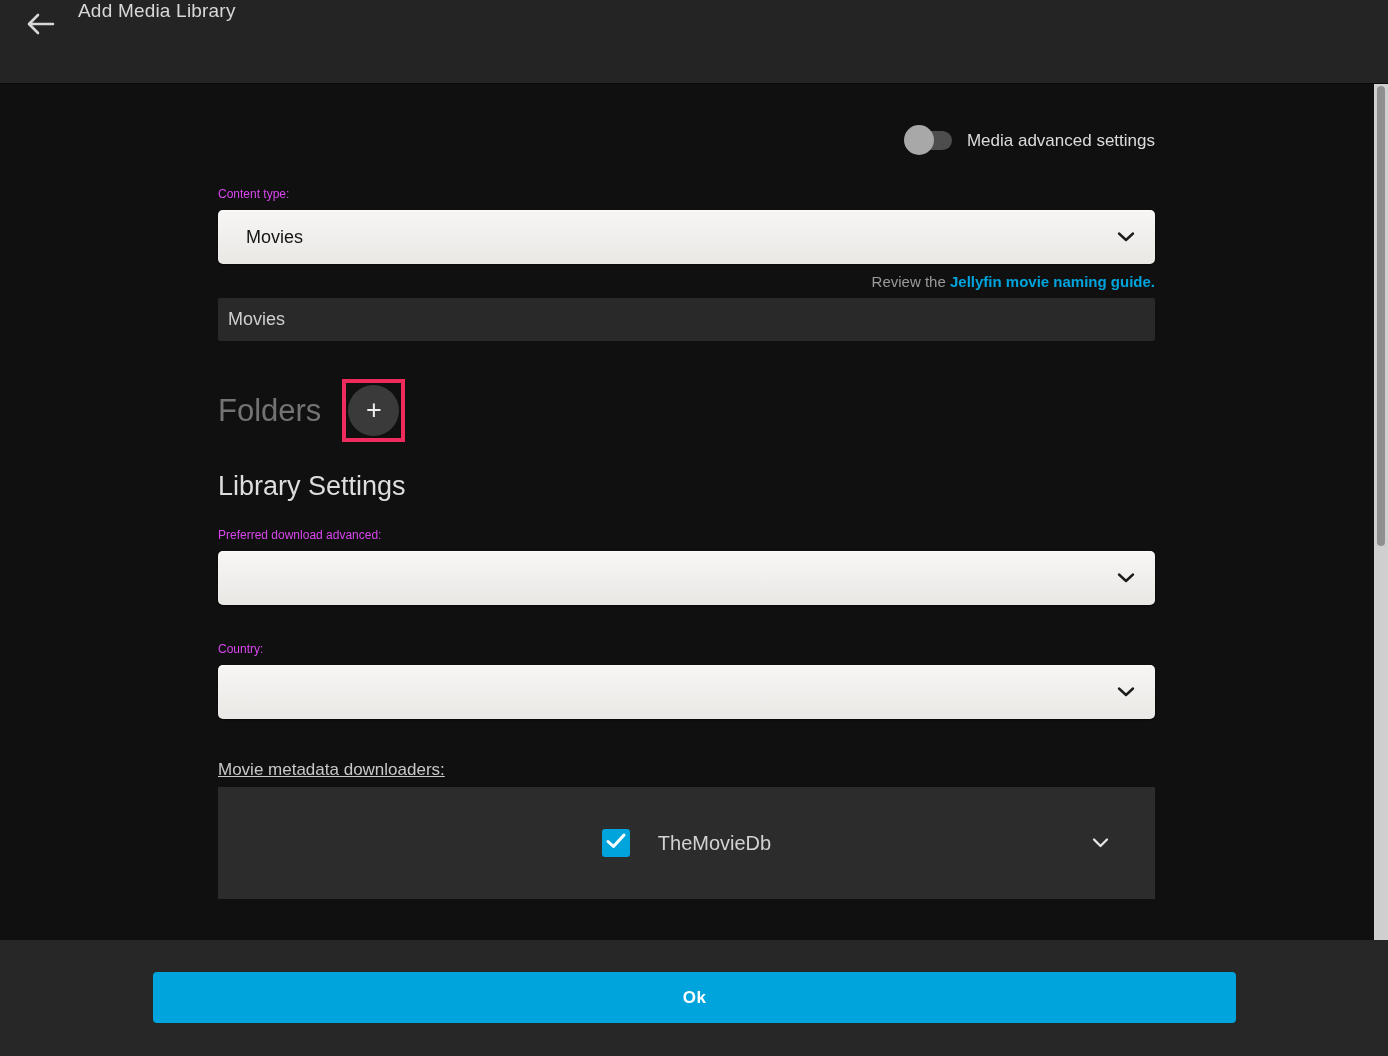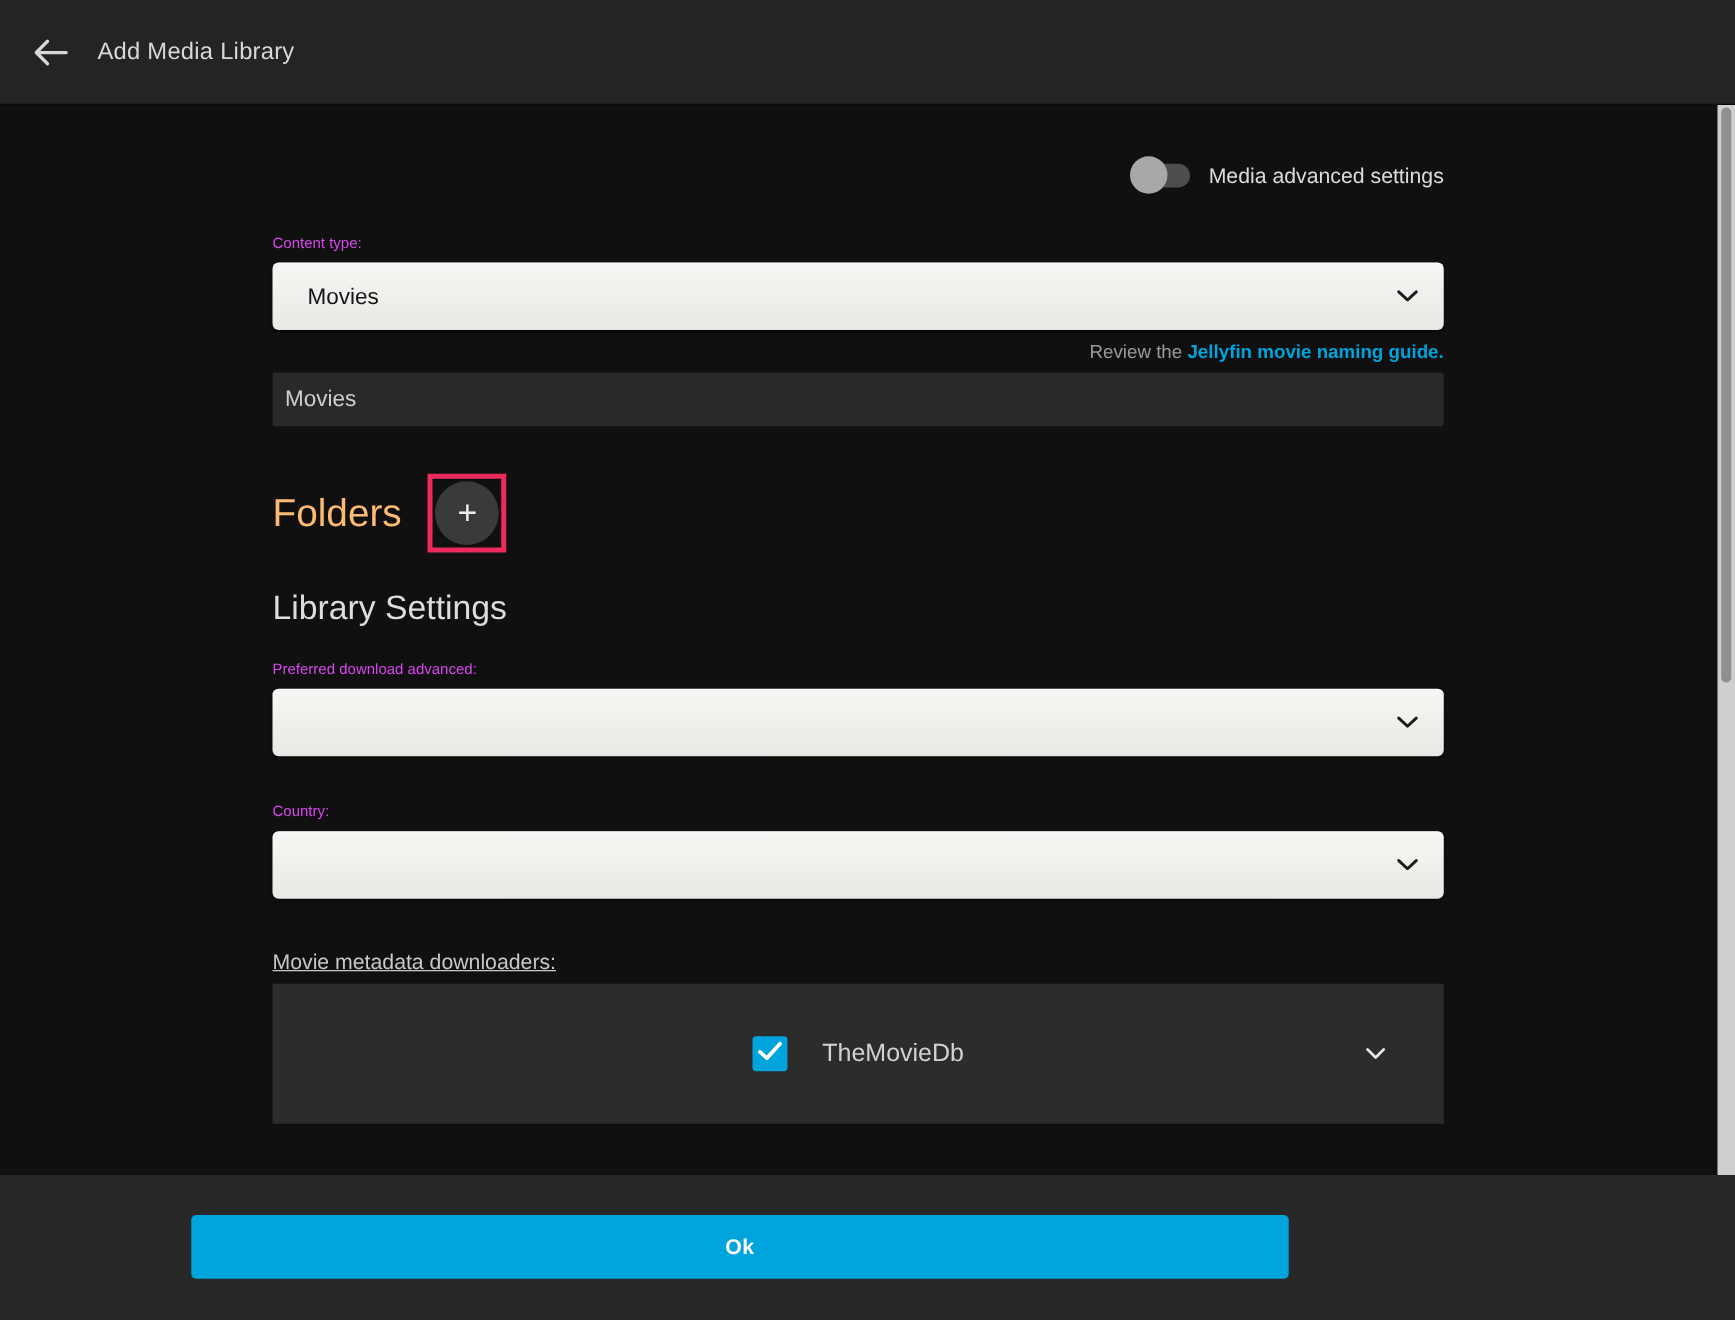--- a/index.html
+++ b/index.html
@@ -15,7 +15,7 @@
   .header {
     position:absolute; top:0; left:0; right:0; height:84px;
     background:#242424; border-bottom:1px solid #0a0a0a;
-    display:flex; align-items:center; z-index:20;
+    display:flex; z-index:20;
   }
   .back-btn {
     width:48px; height:48px; margin-left:16px;

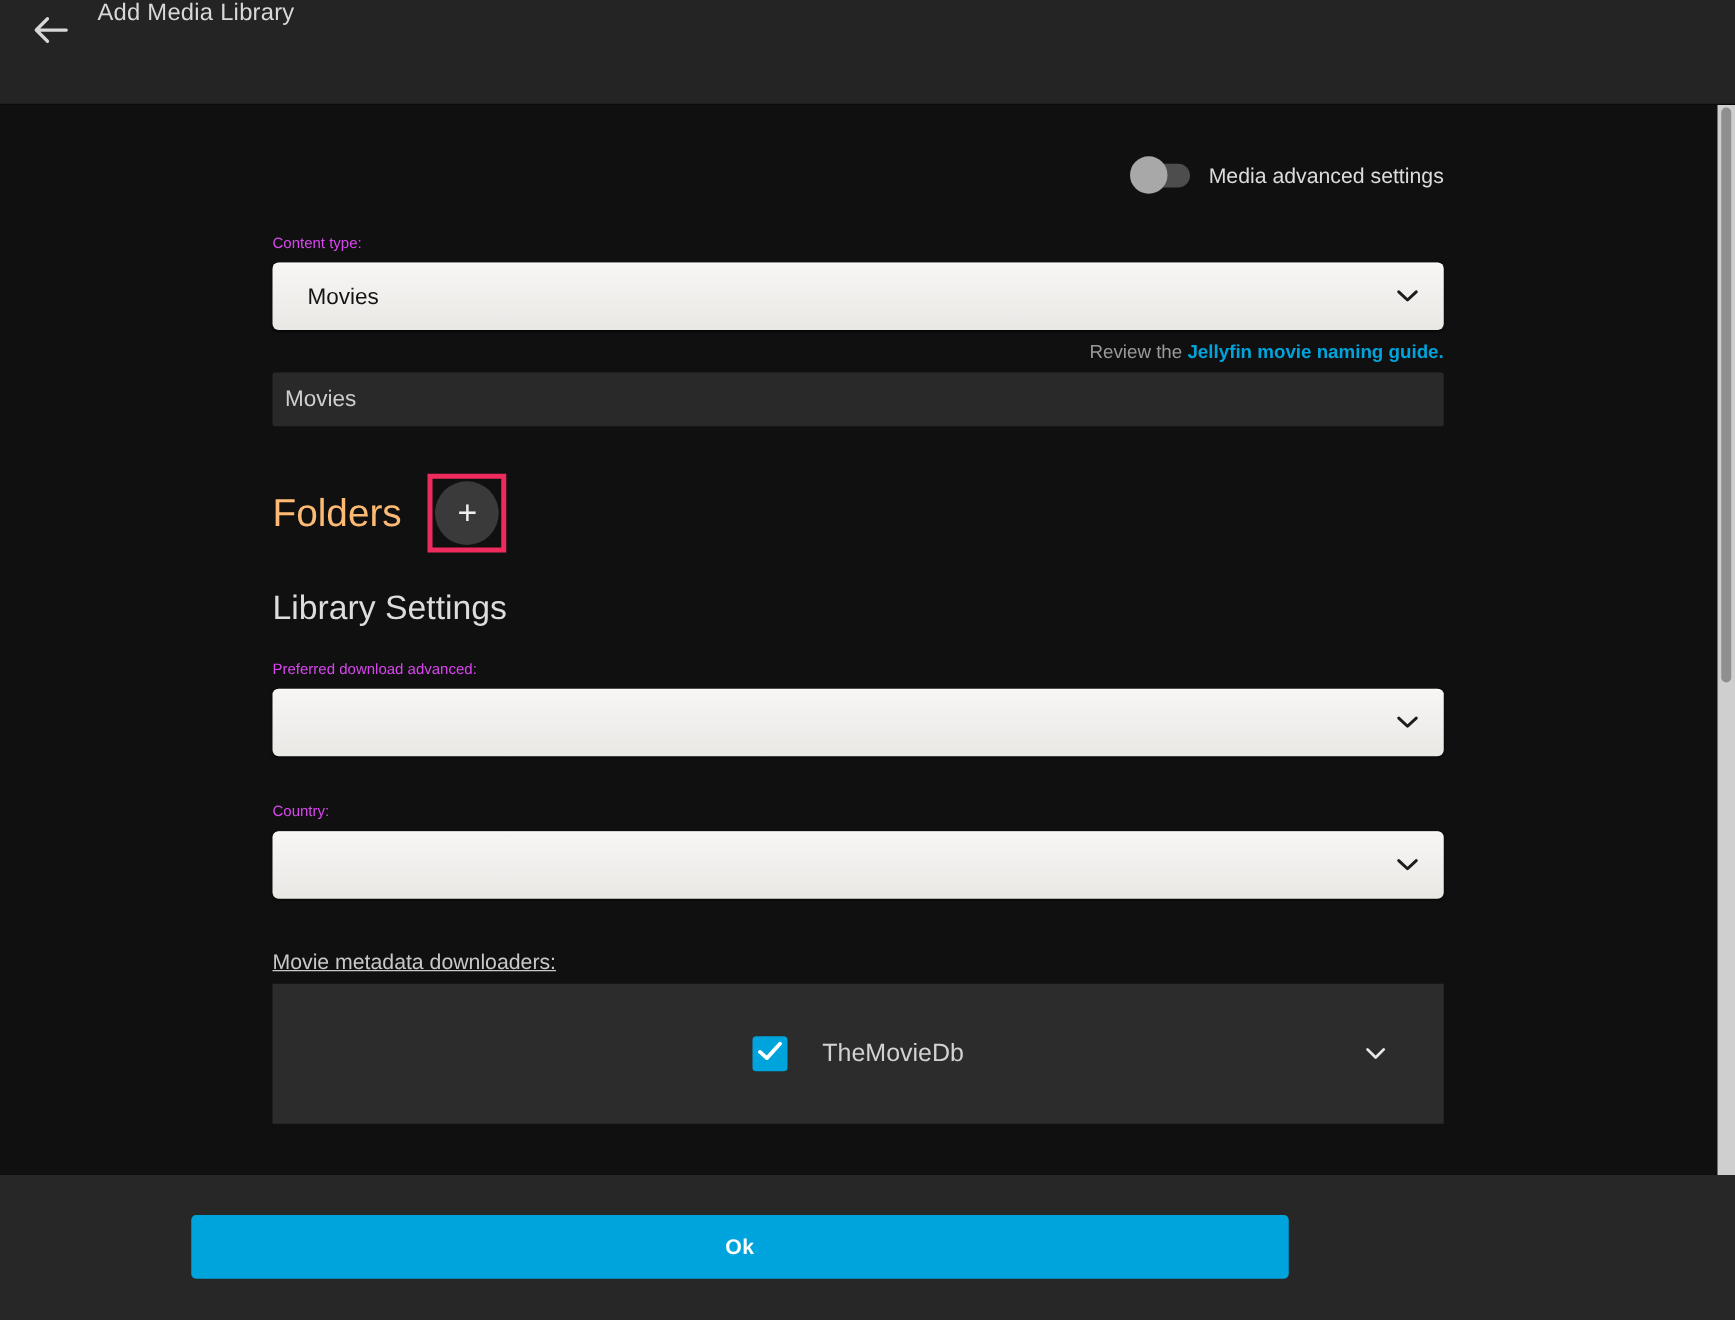--- a/index.html
+++ b/index.html
@@ -66,7 +66,7 @@
 
   
   .folders-row { margin-top:38px; display:flex; align-items:center; }
-  .h1 { font-size:31px; font-weight:400; color:#fdba74; }
+  .h1 { font-size:31px; font-weight:400; color:#737373; }
   .plus-highlight {
     margin-left:21px; width:63px; height:63px;
     border:4px solid #ef2b5e;

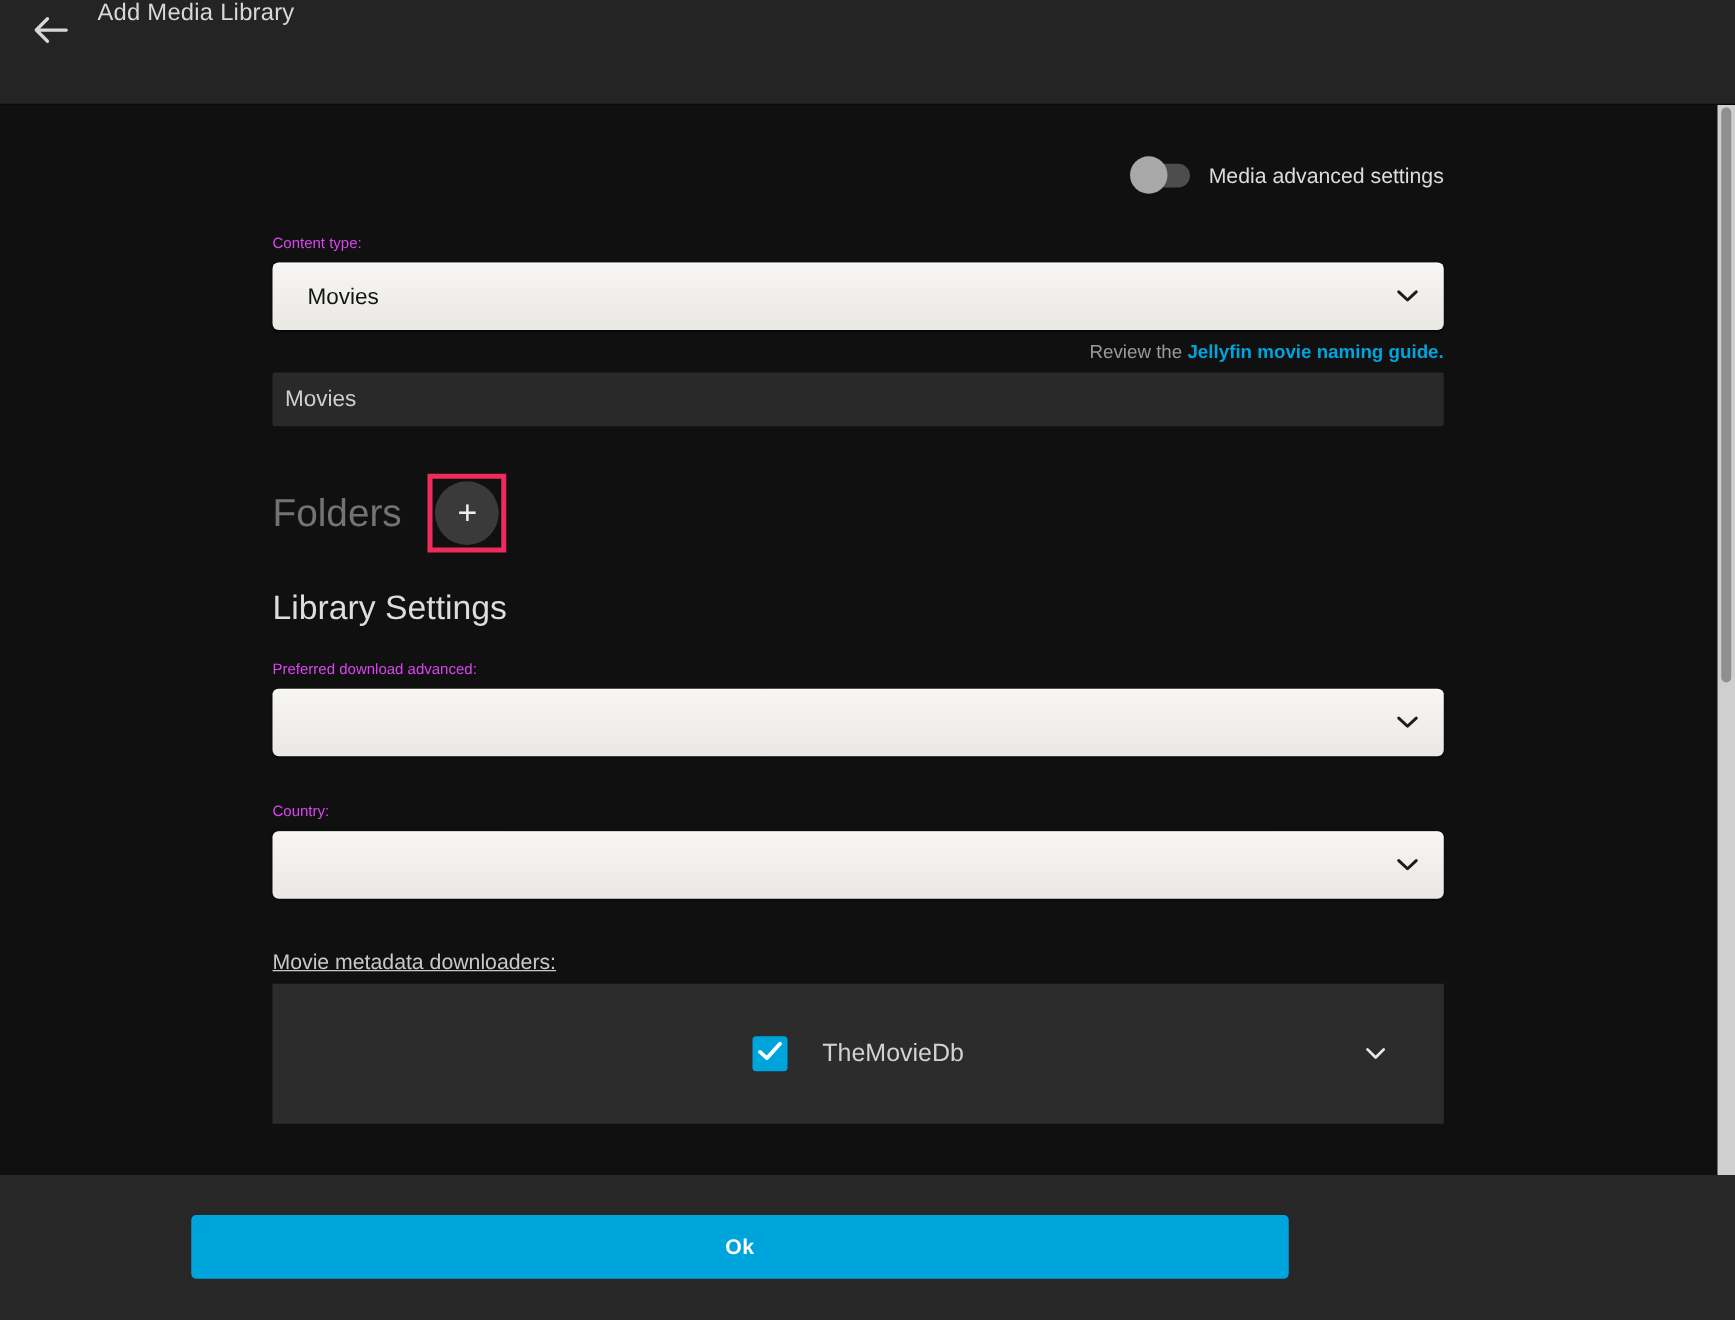--- a/index.html
+++ b/index.html
@@ -96,7 +96,7 @@
   
   .bottom-bar { position:absolute; left:0; right:0; bottom:0; height:116px; background:#272727; z-index:30; }
   .ok-btn {
-    position:absolute; left:153px; top:32px; width:878px; height:51px;
+    position:absolute; left:153px; top:32px; width:1083px; height:51px;
     background:#00a4dc; border:none; border-radius:4px;
     color:#ffffff; font-size:17px; font-weight:bold; letter-spacing:.5px;
     font-family:"Liberation Sans", sans-serif; cursor:pointer;

